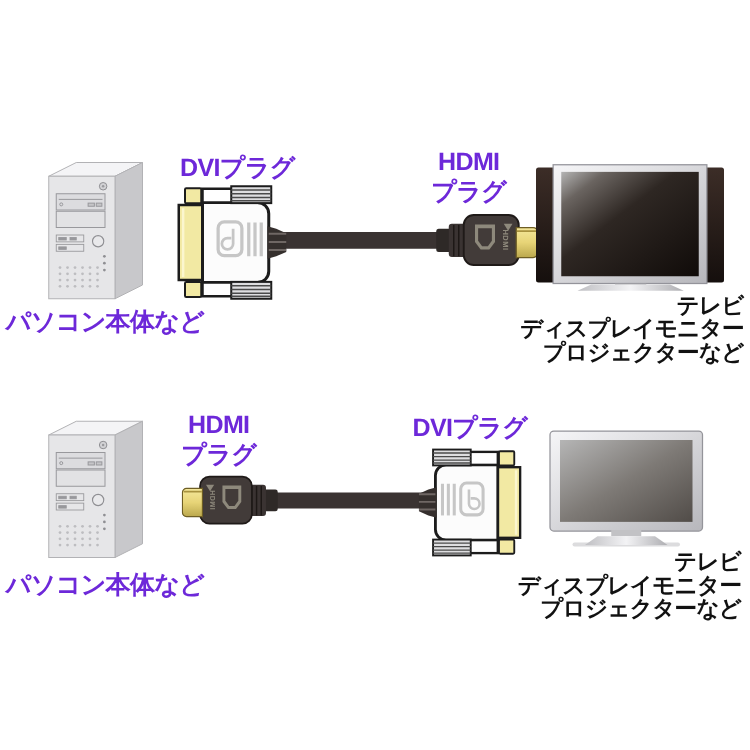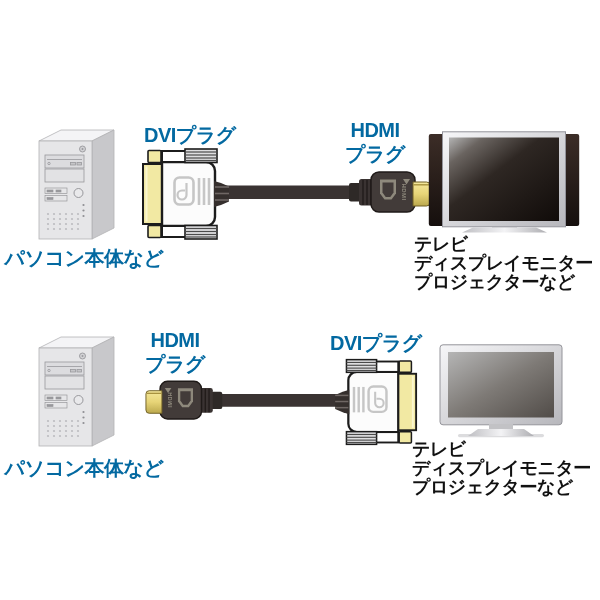--- a/index.html
+++ b/index.html
@@ -9,7 +9,7 @@
   }
   .abs{position:absolute;}
   .label{
-    position:absolute;font-weight:bold;color:#0369a1;white-space:nowrap;
+    position:absolute;font-weight:bold;color:#6d28d9;white-space:nowrap;
     letter-spacing:-0.5px;font-size:20px;line-height:24px;
   }
   .label.center{text-align:center;}

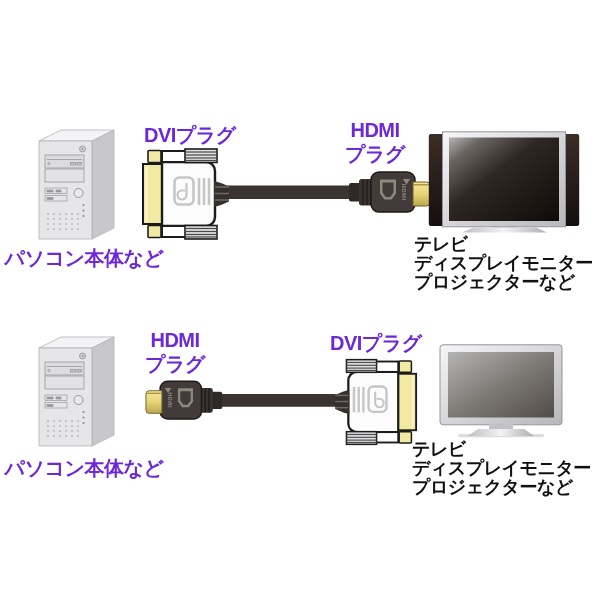--- a/index.html
+++ b/index.html
@@ -14,7 +14,7 @@
   }
   .label.center{text-align:center;}
   .display-label{
-    position:absolute;font-weight:bold;color:#111;text-align:left;
+    position:absolute;font-weight:bold;color:#111;text-align:right;
     font-size:18px;line-height:19px;letter-spacing:-0.5px;white-space:nowrap;
   }
   .defs-holder{position:absolute;width:0;height:0;overflow:hidden;}

